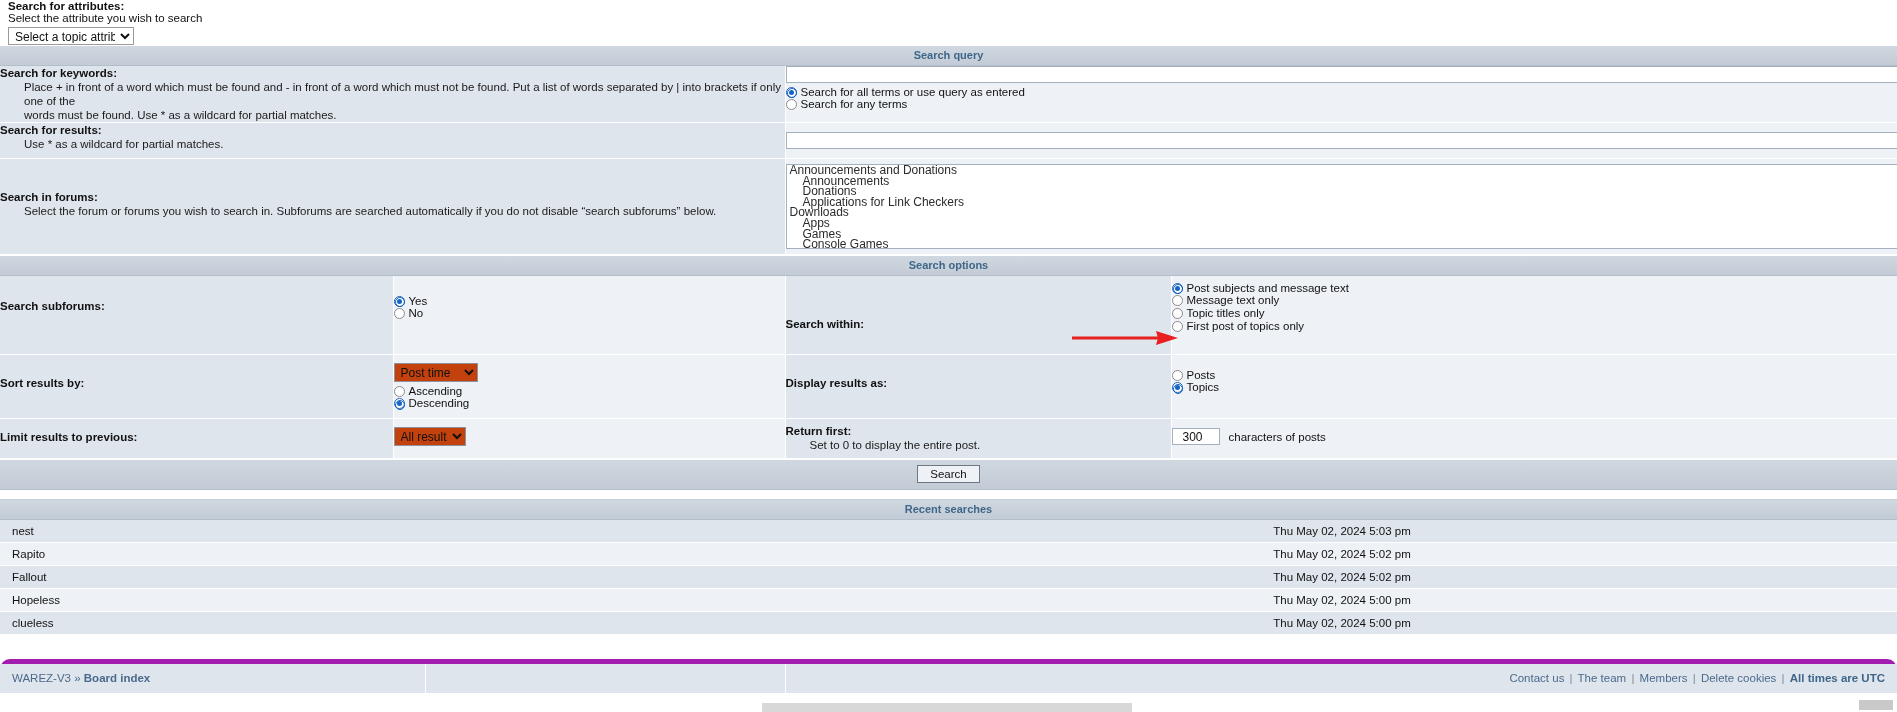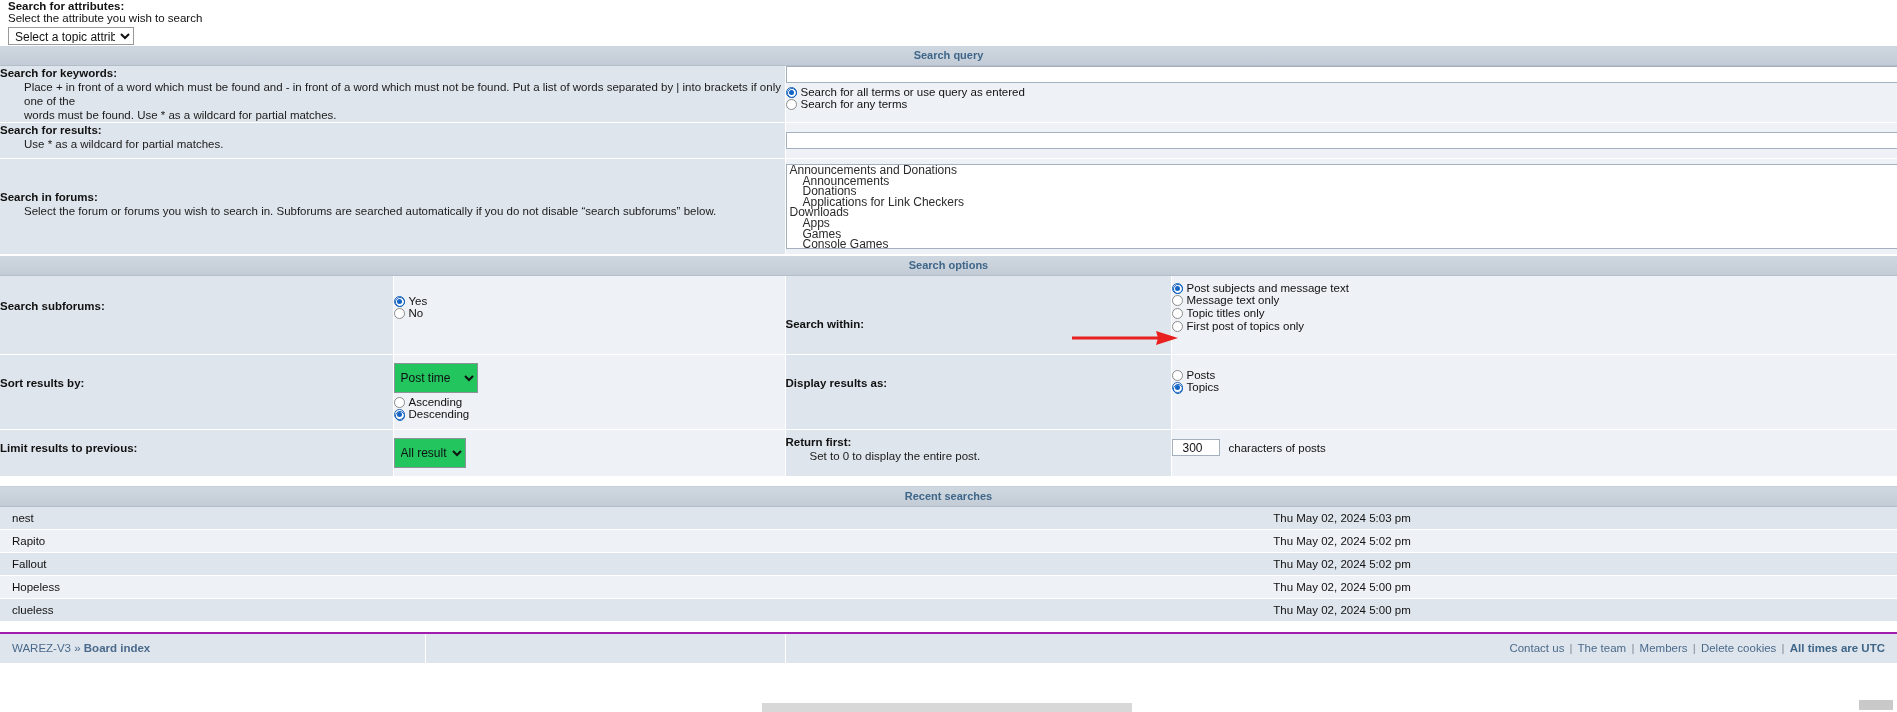--- a/index.html
+++ b/index.html
@@ -112,9 +112,9 @@
     font-family: "Liberation Sans", sans-serif;
     font-size: 12px;
     border: 1px solid #8d939b;
-    background: #22c55e;
-    color: #111;
-    height: 30px;
+    background: #c2410c;
+    color: #111;
+    height: 19px;
     box-sizing: border-box;
     padding: 0 2px;
   }

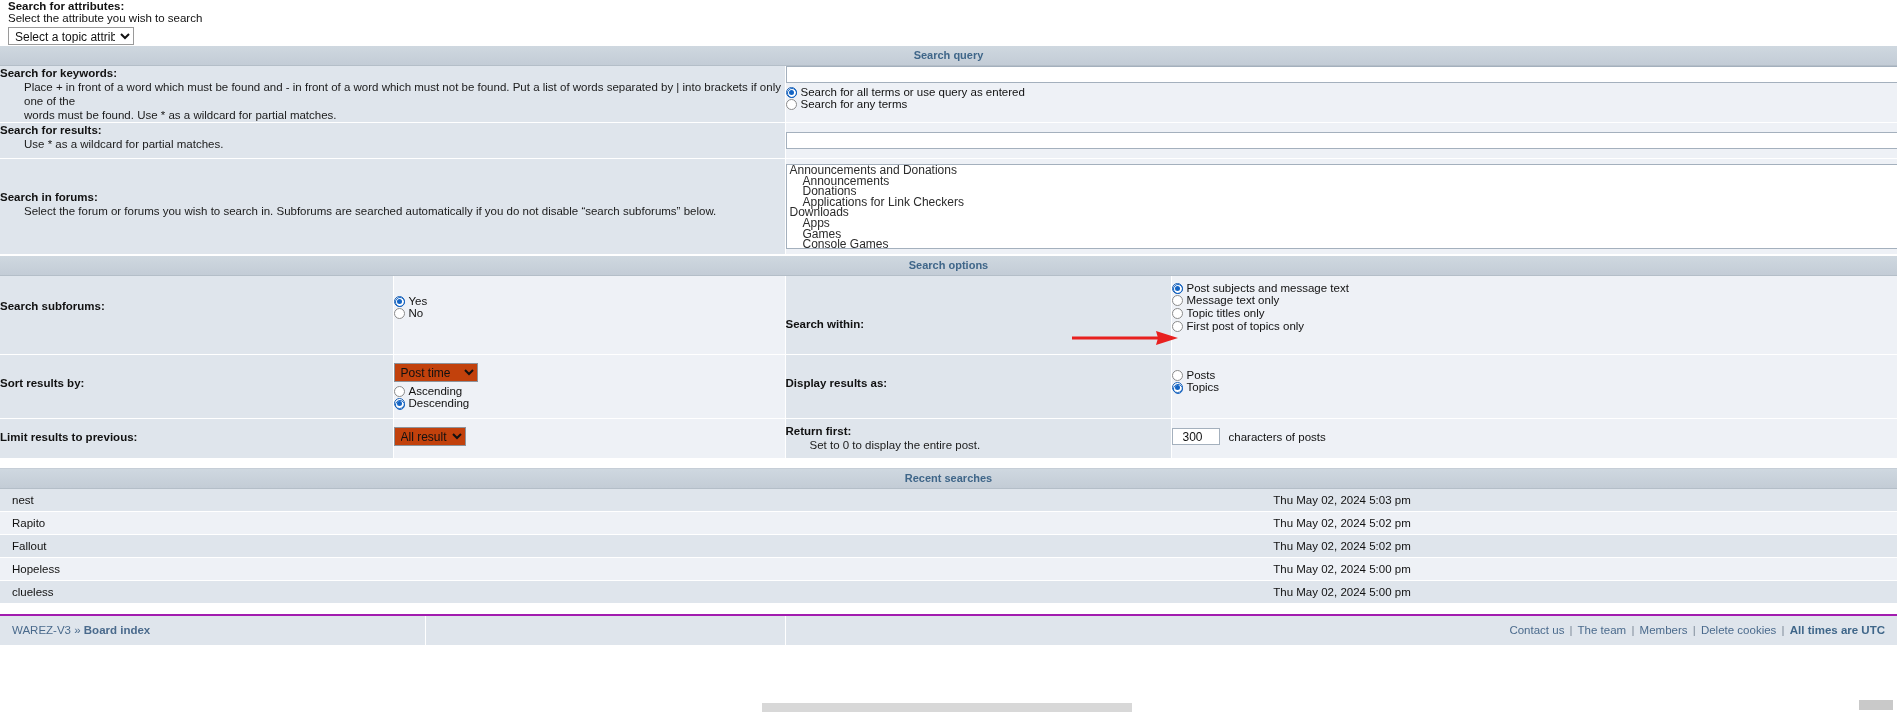--- a/index.html
+++ b/index.html
@@ -446,6 +446,9 @@
     </tbody>
   </table>
 
+  <div class="submit-bar">
+    <button class="btn">Search</button>
+  </div>
 
   <div class="sec-bar" style="margin-top:9px;border-top:1px solid #c6ced7">Recent searches</div>
 

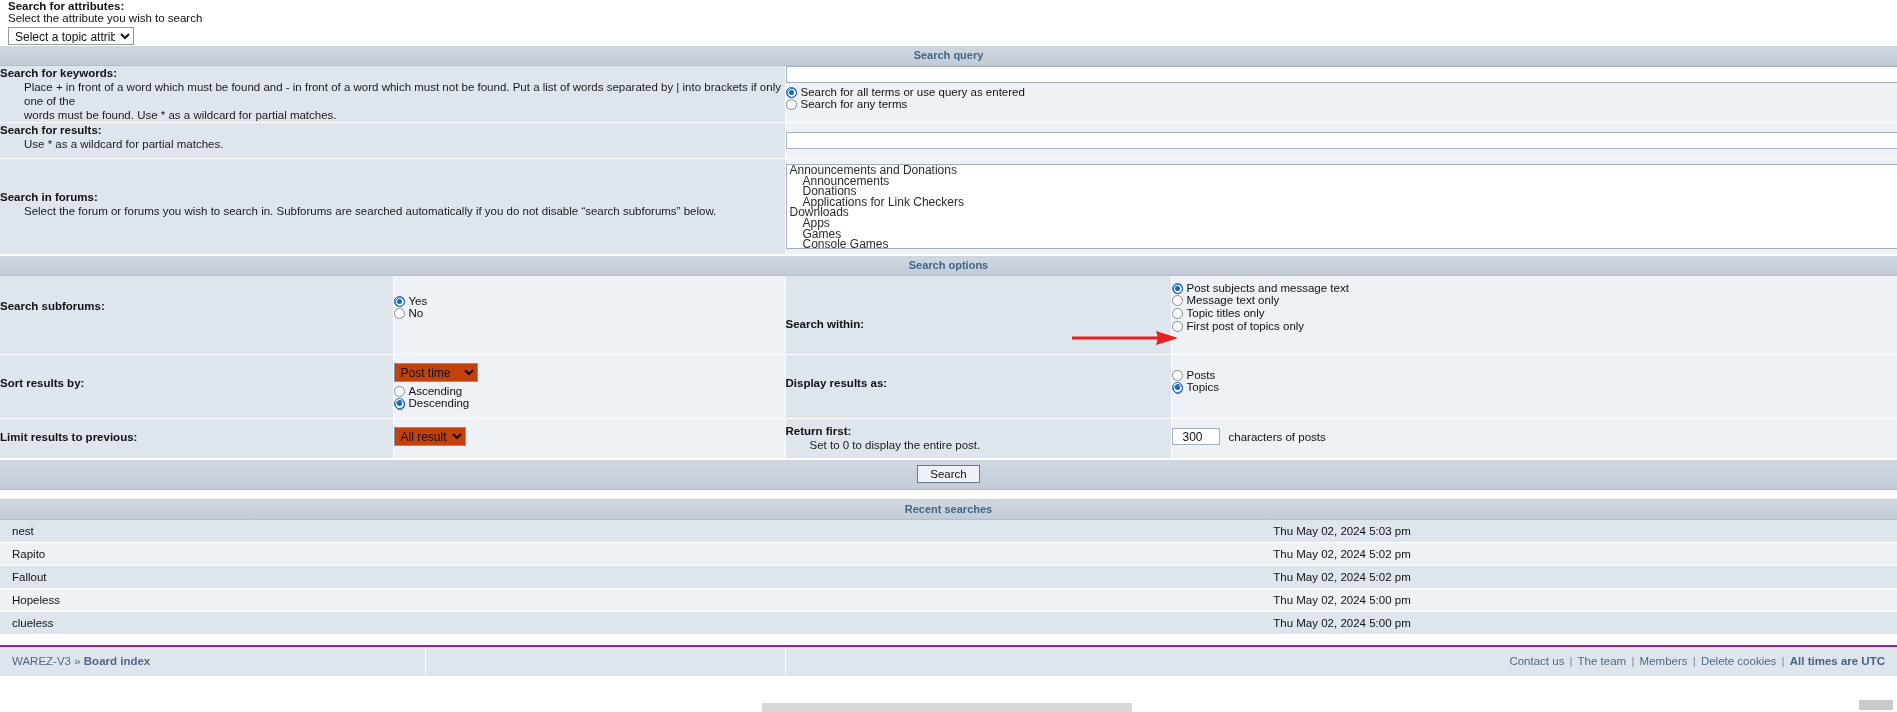--- a/index.html
+++ b/index.html
@@ -221,8 +221,9 @@
 
   
   .footer-wrap {
-    margin-top: 10px;
-    border-top: 2px solid #a21caf;
+    margin-top: 24px;
+    border-top: 5px solid #a21caf;
+    border-radius: 10px;
   }
   table.footer {
     border-collapse: collapse;

